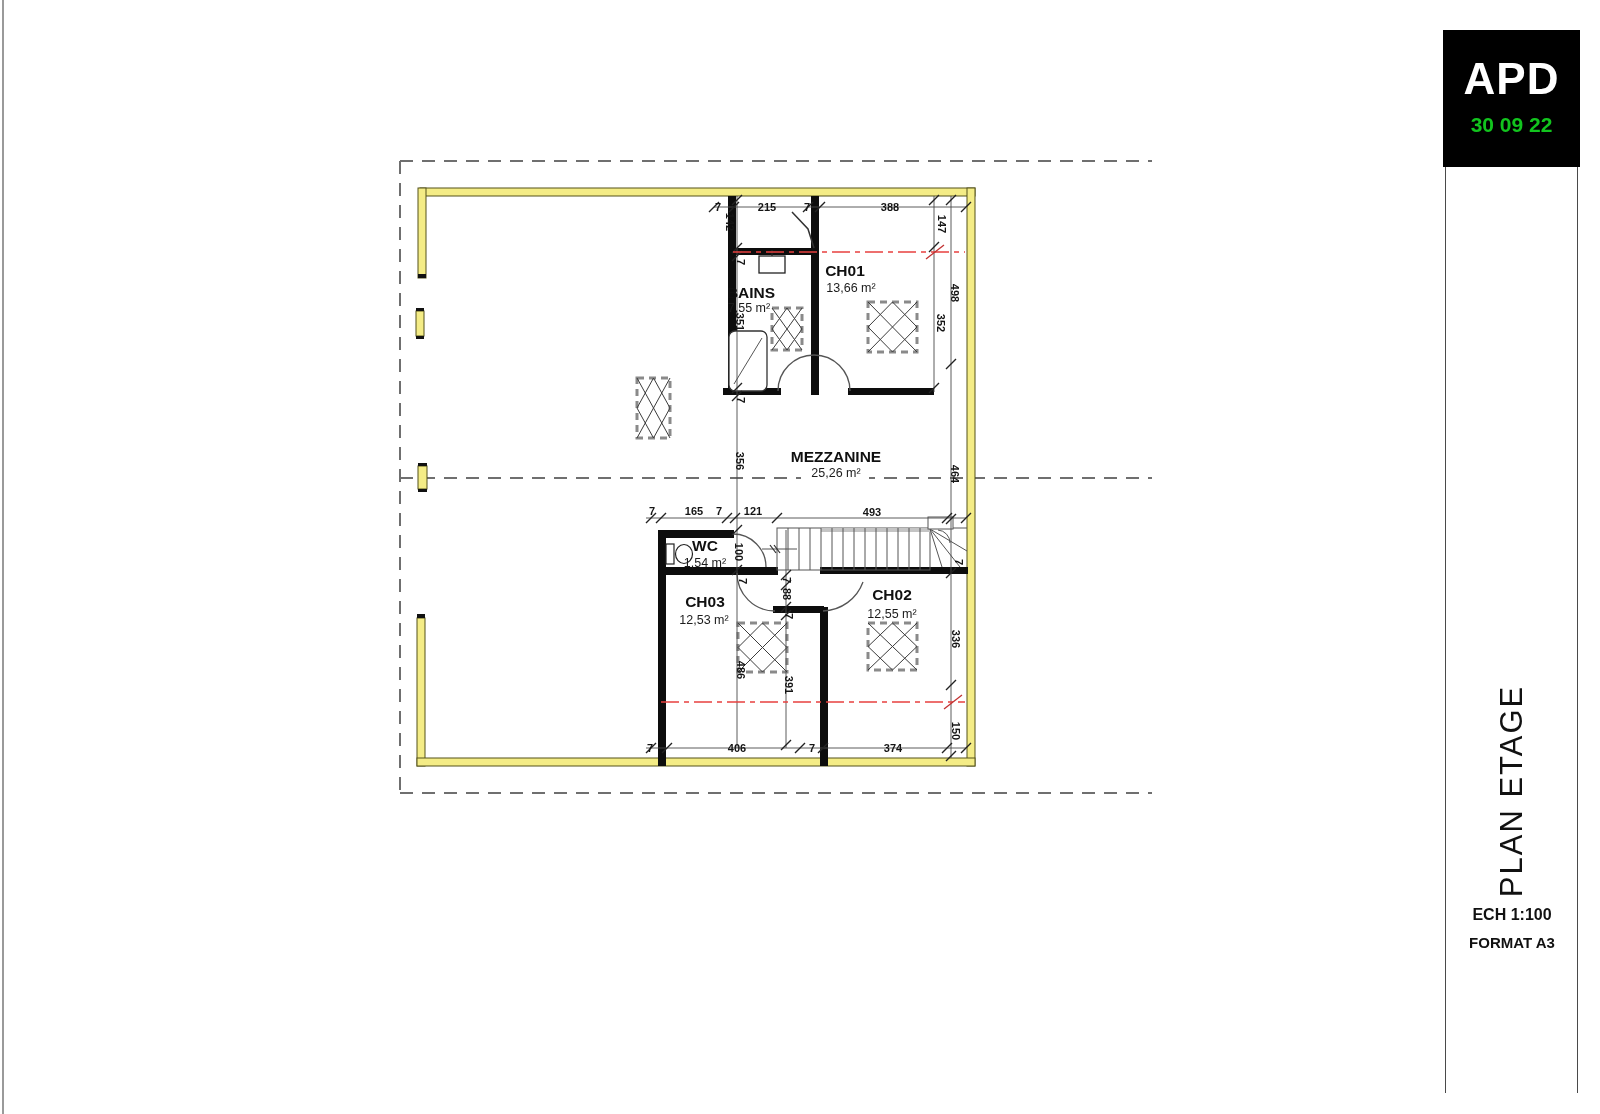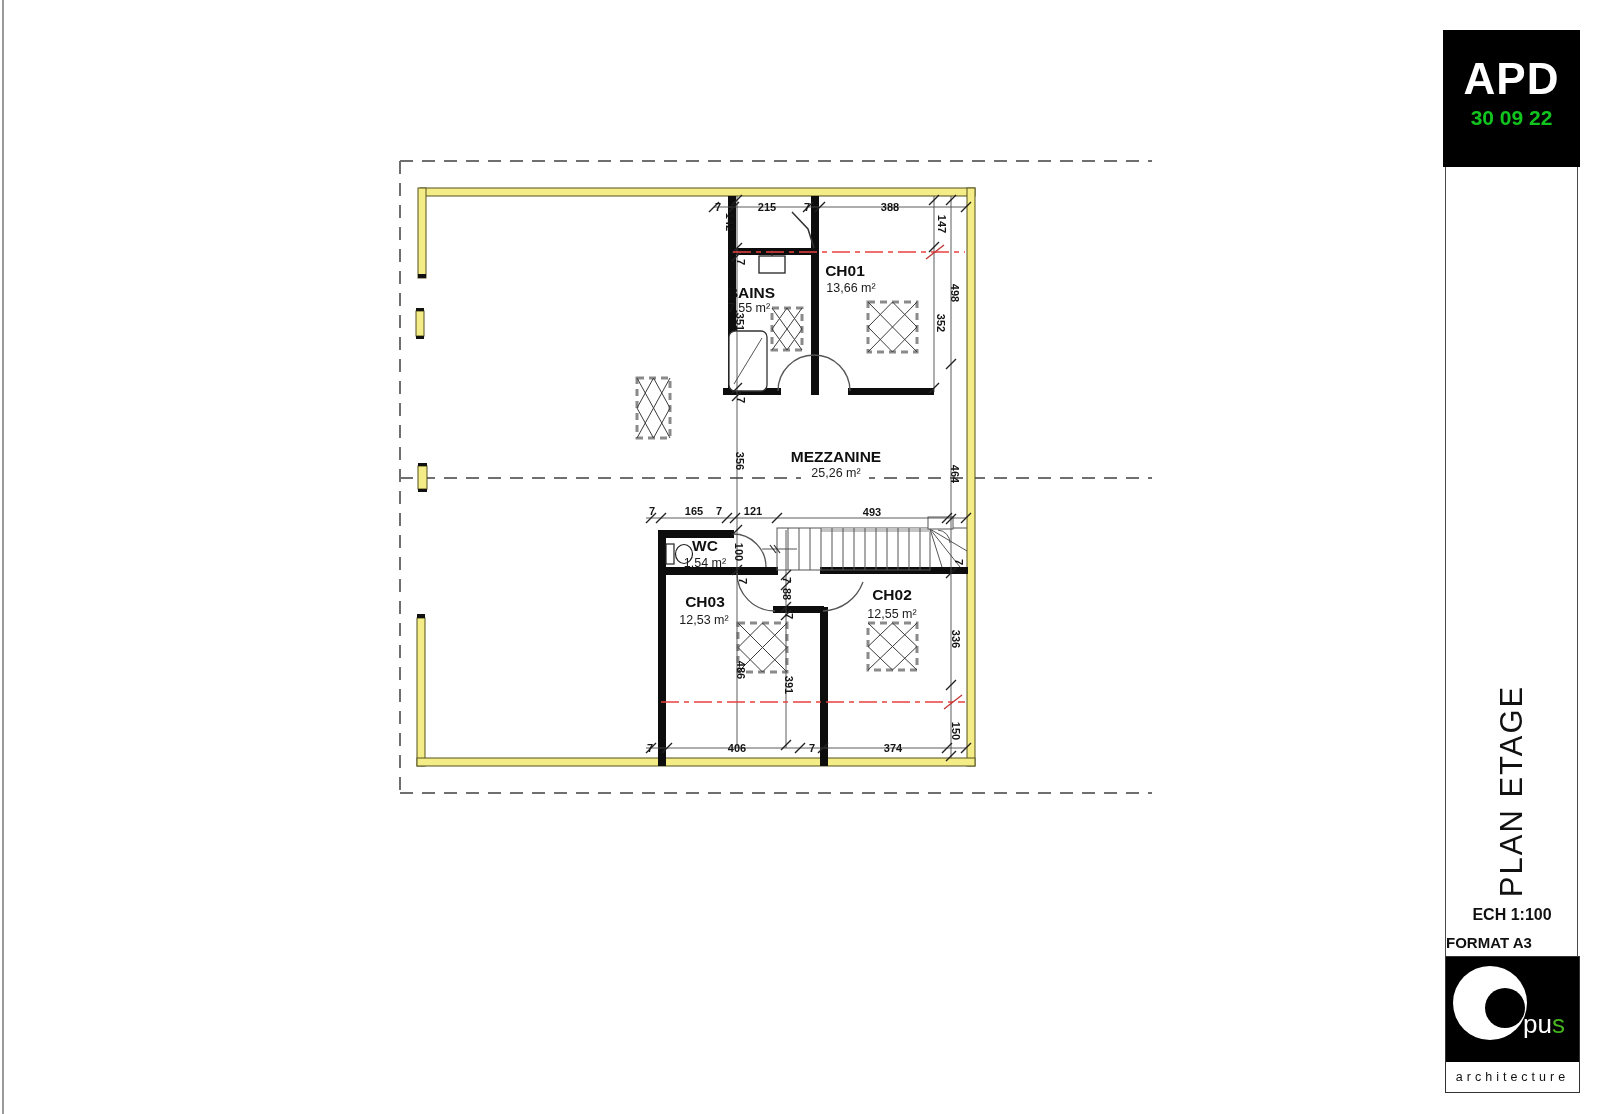--- a/index.html
+++ b/index.html
@@ -16,7 +16,7 @@
   .apd-box{position:absolute;left:1443px;top:30px;width:137px;height:137px;background:#000;
            color:#fff;text-align:center;}
   .apd-label{font-size:44px;font-weight:bold;letter-spacing:1px;margin-top:24px;}
-  .apd-date{font-size:21px;font-weight:bold;color:#12c41e;margin-top:2px;}
+  .apd-date{font-size:21px;font-weight:bold;color:#12c41e;margin-top:9px;}
   .title-column{position:absolute;left:1445px;top:167px;width:133px;height:926px;
                 border-left:1.5px solid #4a4a4a;border-right:1.5px solid #4a4a4a;
                 box-sizing:border-box;background:#fff;}

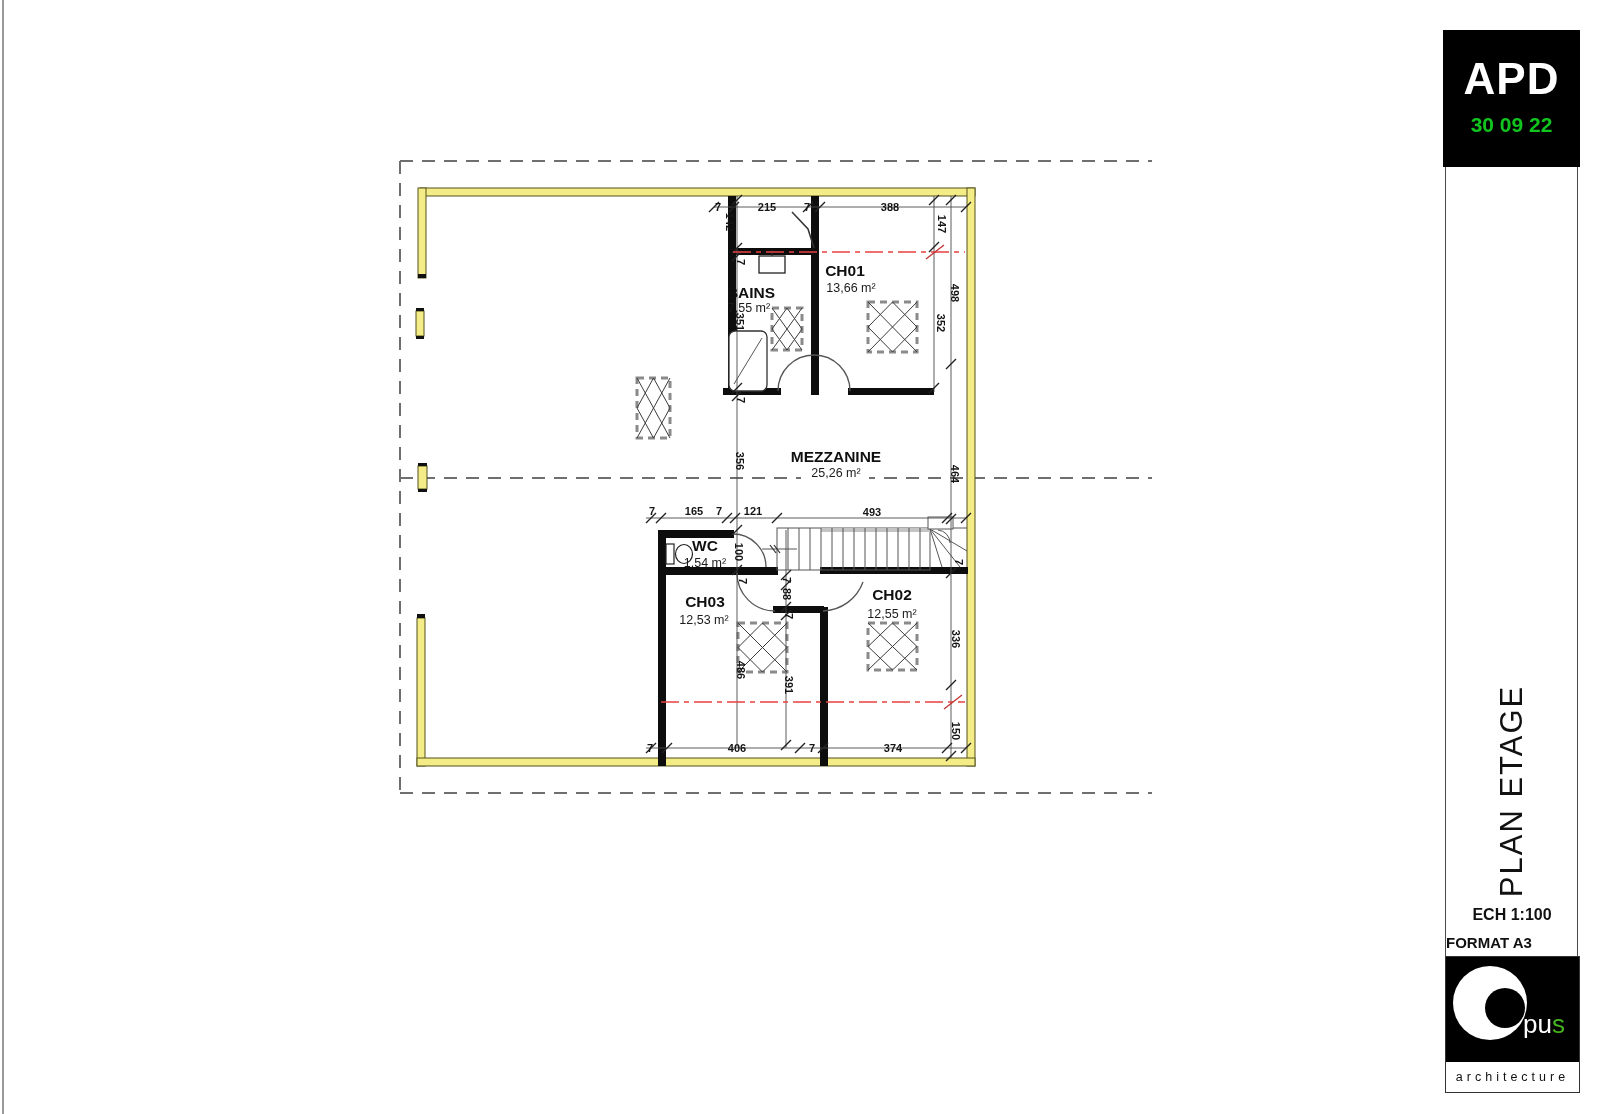--- a/index.html
+++ b/index.html
@@ -24,7 +24,7 @@
           font-size:31px;letter-spacing:2px;color:#111;white-space:nowrap;}
   .scale-label{position:absolute;left:1446px;top:906px;width:132px;text-align:center;
           font-weight:bold;font-size:16px;color:#111;}
-  .format-label{position:absolute;left:1446px;top:934px;width:132px;
+  .format-label{position:absolute;left:1446px;top:934px;width:132px;text-align:center;
           font-weight:bold;font-size:15px;color:#111;}
   .logo-box{position:absolute;left:1445px;top:956px;width:135px;height:137px;
             border:1.5px solid #333;box-sizing:border-box;background:#000;}

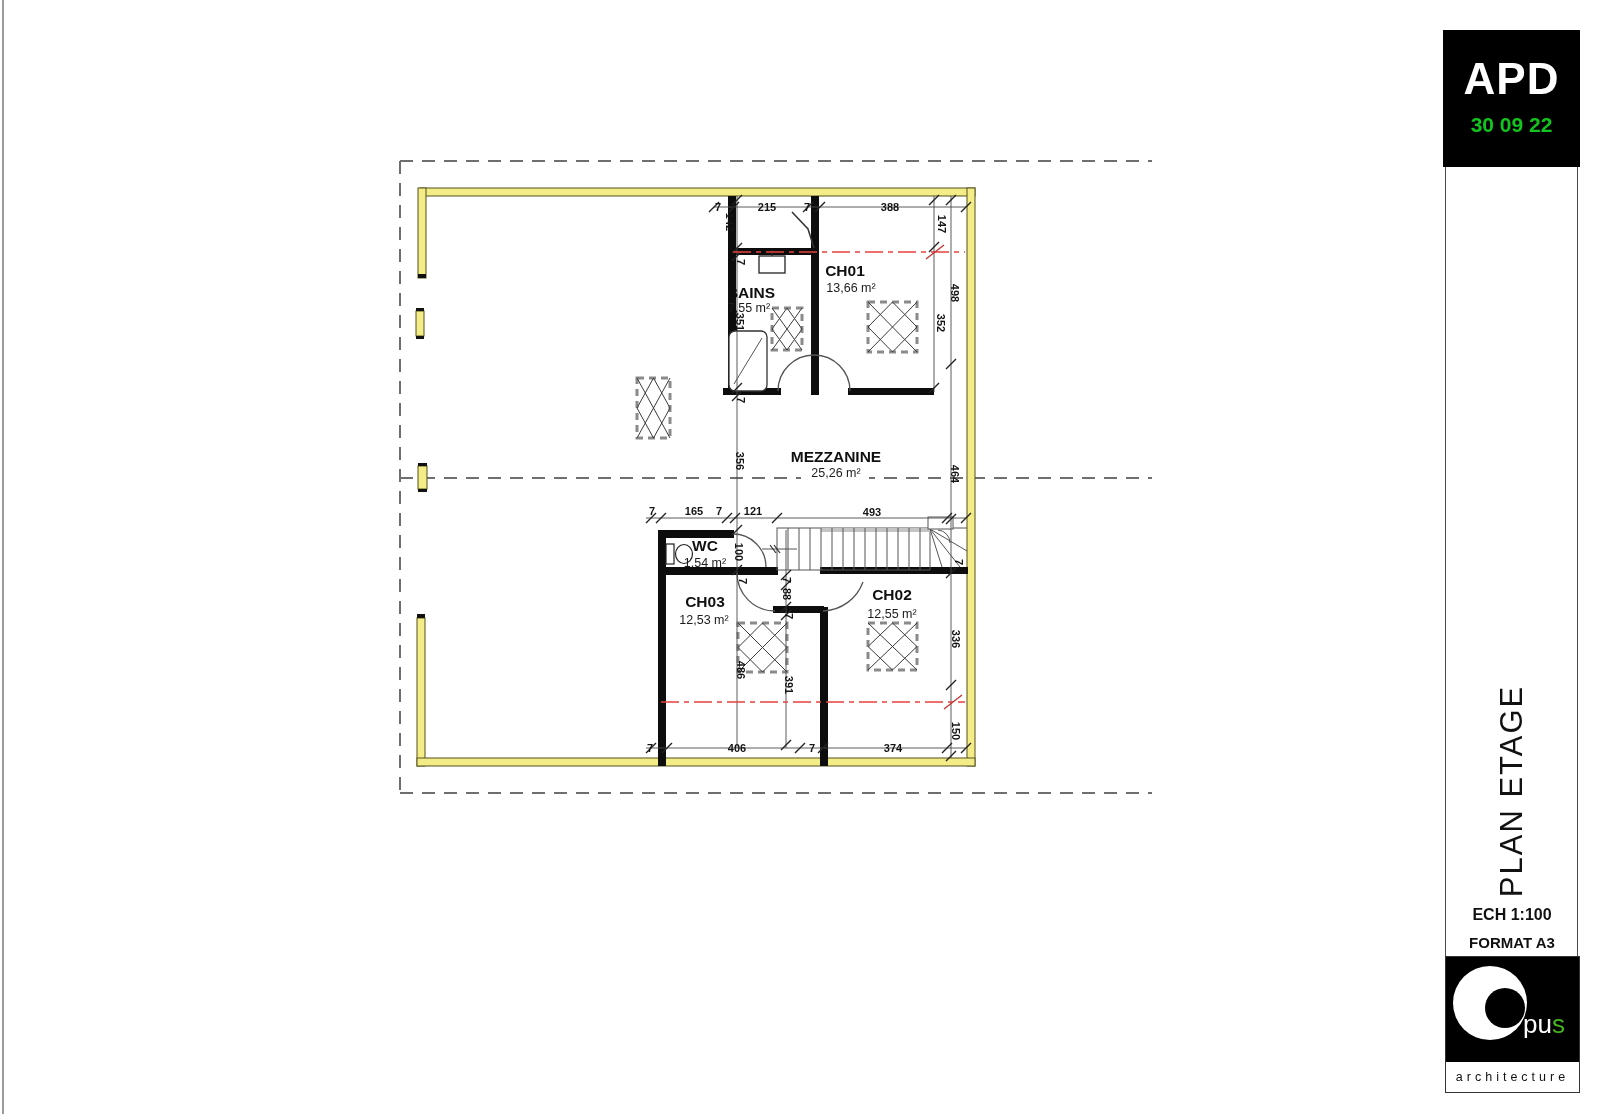--- a/index.html
+++ b/index.html
@@ -244,14 +244,6 @@
   <div class="scale-label">ECH 1:100</div>
   <div class="format-label">FORMAT A3</div>
 
-  <div class="logo-box">
-    <div class="logo-black">
-      <span class="logo-o"></span>
-      <span class="logo-o-inner"></span>
-      <span class="logo-text"><span>pu</span><span class="green">s</span></span>
-    </div>
-    <div class="logo-tagline">architecture</div>
-  </div>
 
 </div>
 

